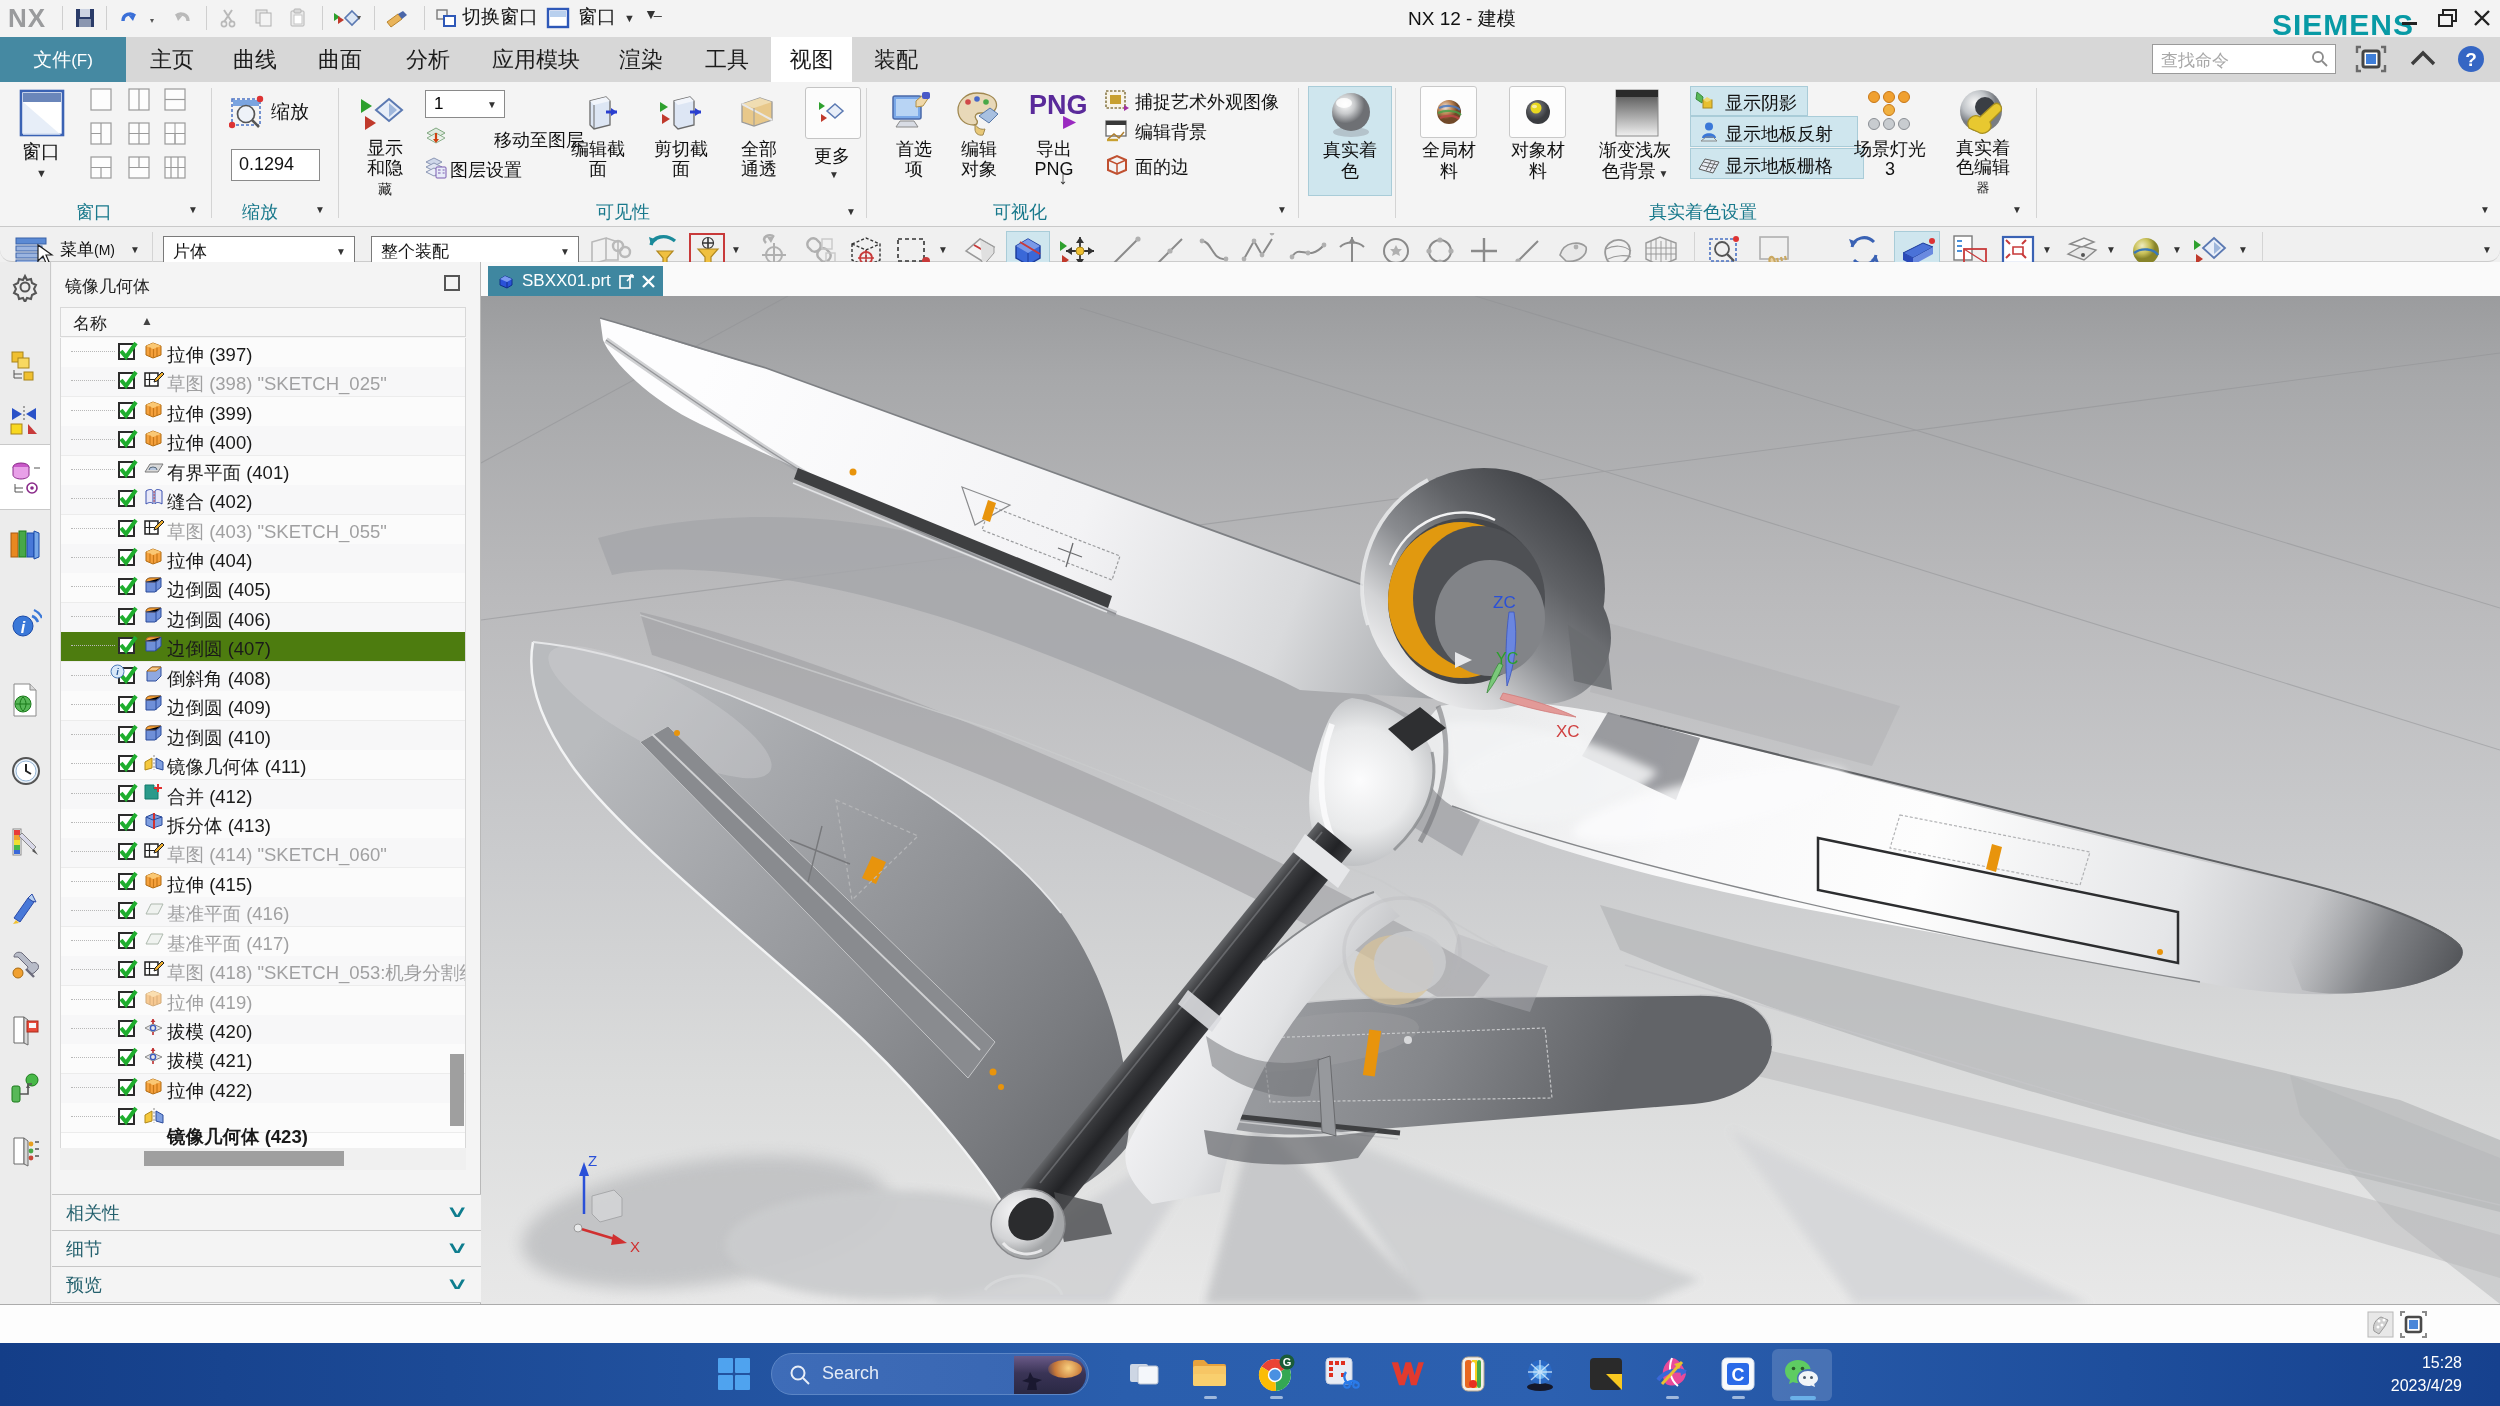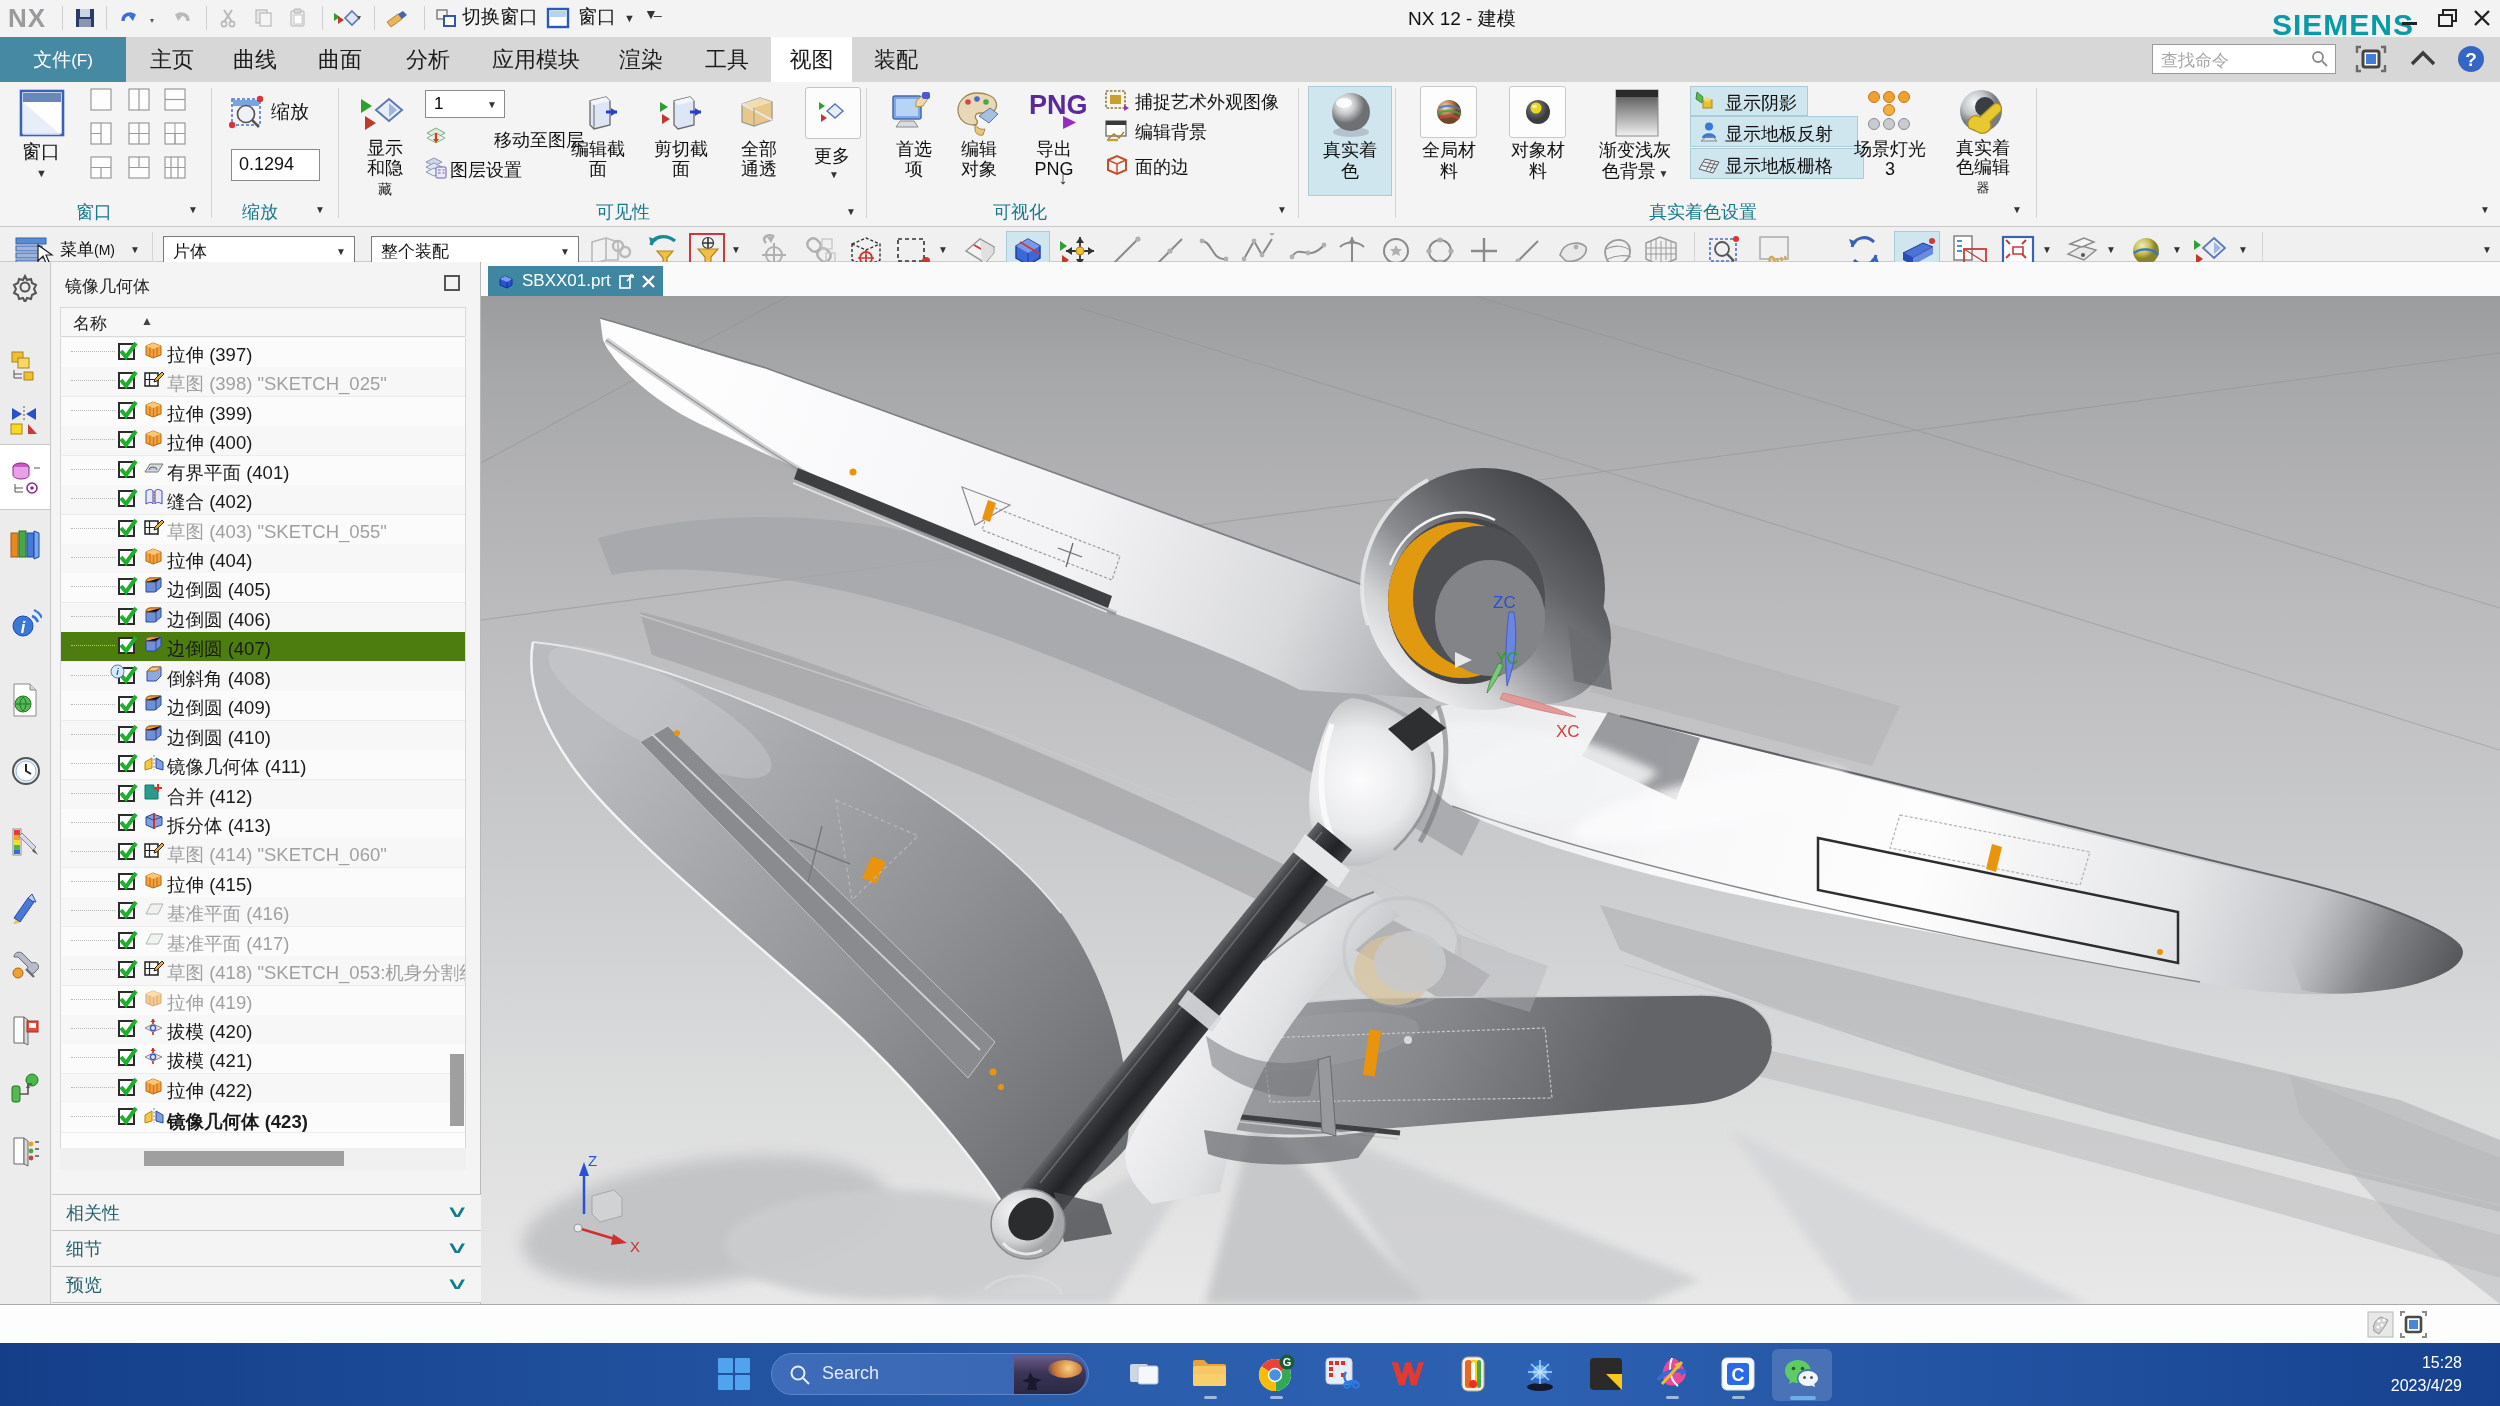--- a/index.html
+++ b/index.html
@@ -13,7 +13,7 @@
 #ribbon{left:0;top:82px;width:2500px;height:145px;background:#f4f4f4;border-bottom:1px solid #c9c9c9;}
 .glabel{position:absolute;font-size:18px;color:#19798c;top:118px;}
 .gsep{position:absolute;top:6px;height:130px;width:1px;background:#d4d4d4;}
-#toolbar2{left:0;top:228px;width:2500px;height:34px;background:#f0f0f0;border-bottom:1px solid #cccccc;}
+#toolbar2{left:0;top:228px;width:2500px;height:34px;background:#f0f0f0;border-bottom:1px solid #cccccc;border-radius:12px;}
 
 #sidebar{left:0;top:262px;width:51px;height:1042px;background:#ececec;border-right:1px solid #c9c9c9;}
 #navpanel{left:52px;top:262px;width:429px;height:1042px;background:#f4f4f4;border-right:1px solid #b9b9b9;}

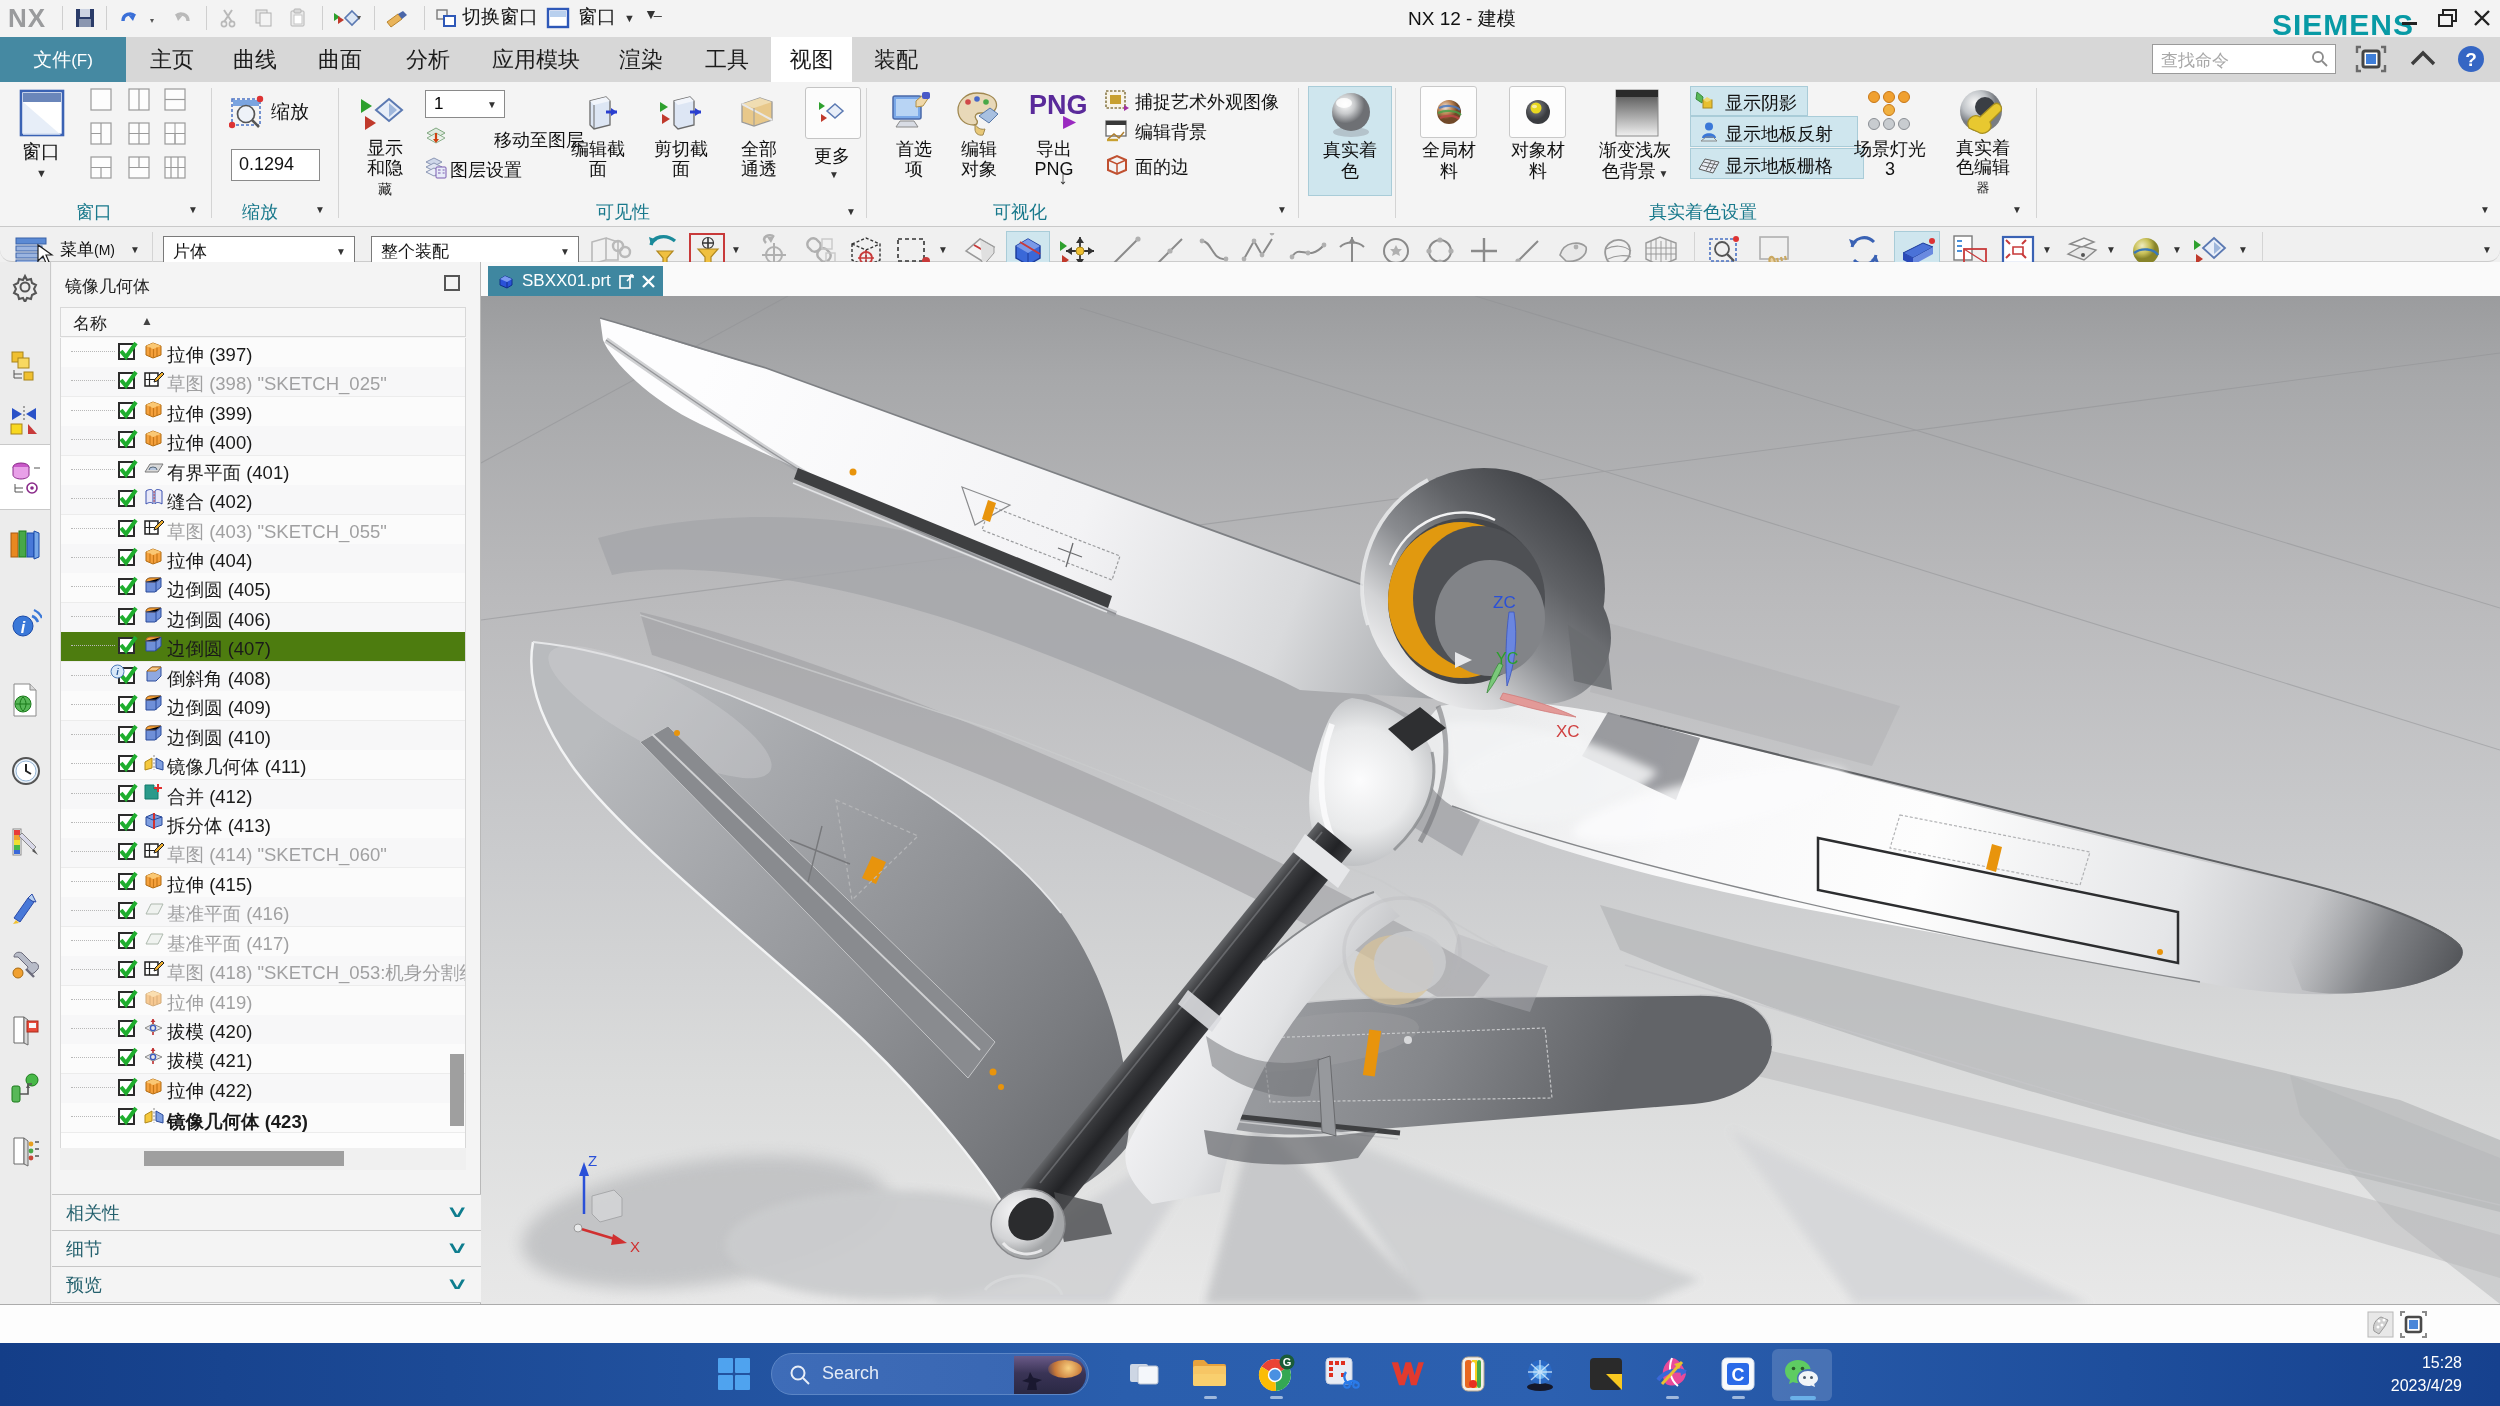--- a/index.html
+++ b/index.html
@@ -1024,7 +1024,7 @@
             <path d="M20 10 L13 6 L13 16 L20 18 Z" fill="#7f9fe0" stroke="#2a4a9a"></path>
             <path d="M11 3 v15" stroke="#888" stroke-dasharray="2,1.6"></path>
           </svg></span>
-        <span style="position:absolute;left:106px;top:6px;color:#1a1a1a;font-weight:bold;">镜像几何体 (423)</span>
+        <span style="position:absolute;left:106px;top:21px;color:#1a1a1a;font-weight:bold;">镜像几何体 (423)</span>
       </div>
     </div>
  <div class="abs" style="left:8px;top:886px;width:406px;height:22px;background:#f0f0f0;">

